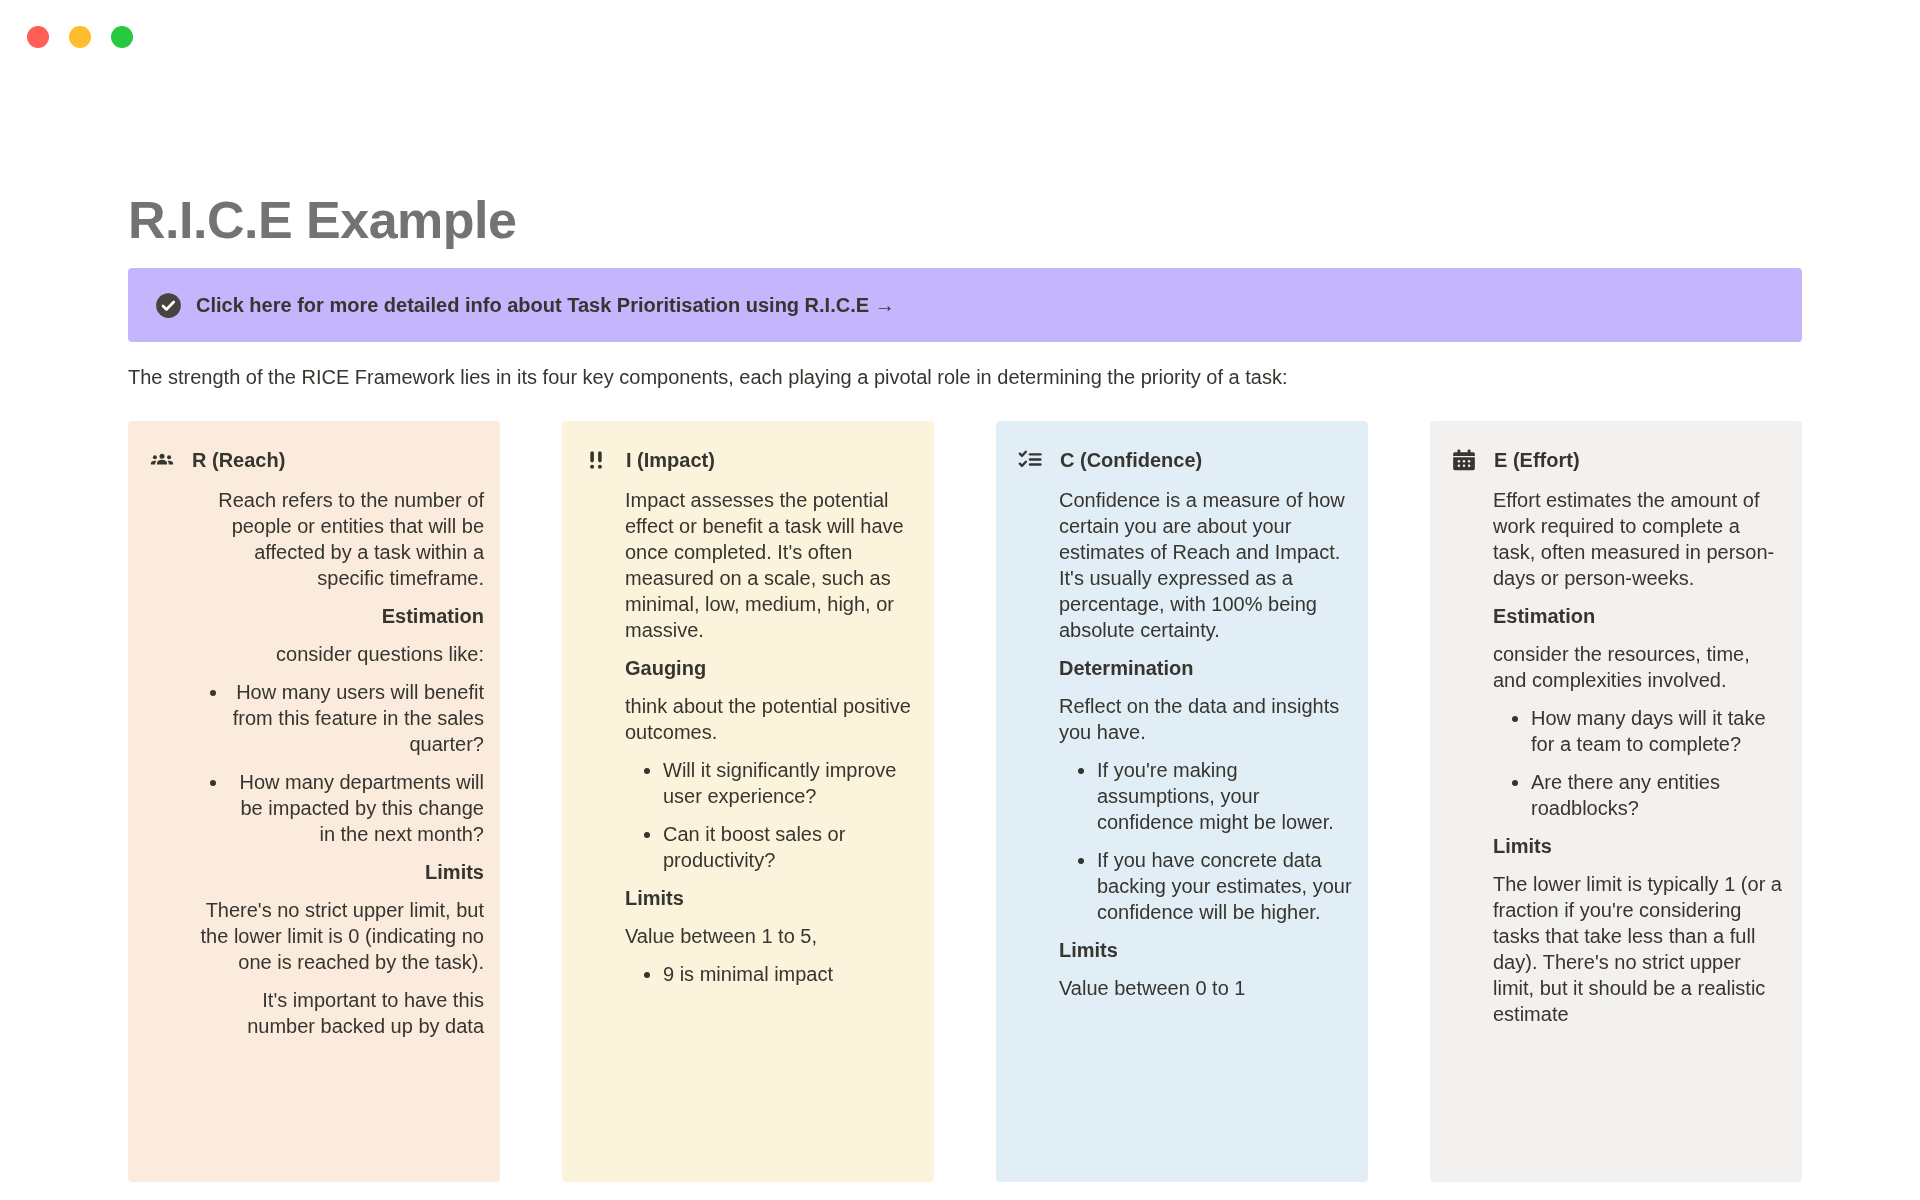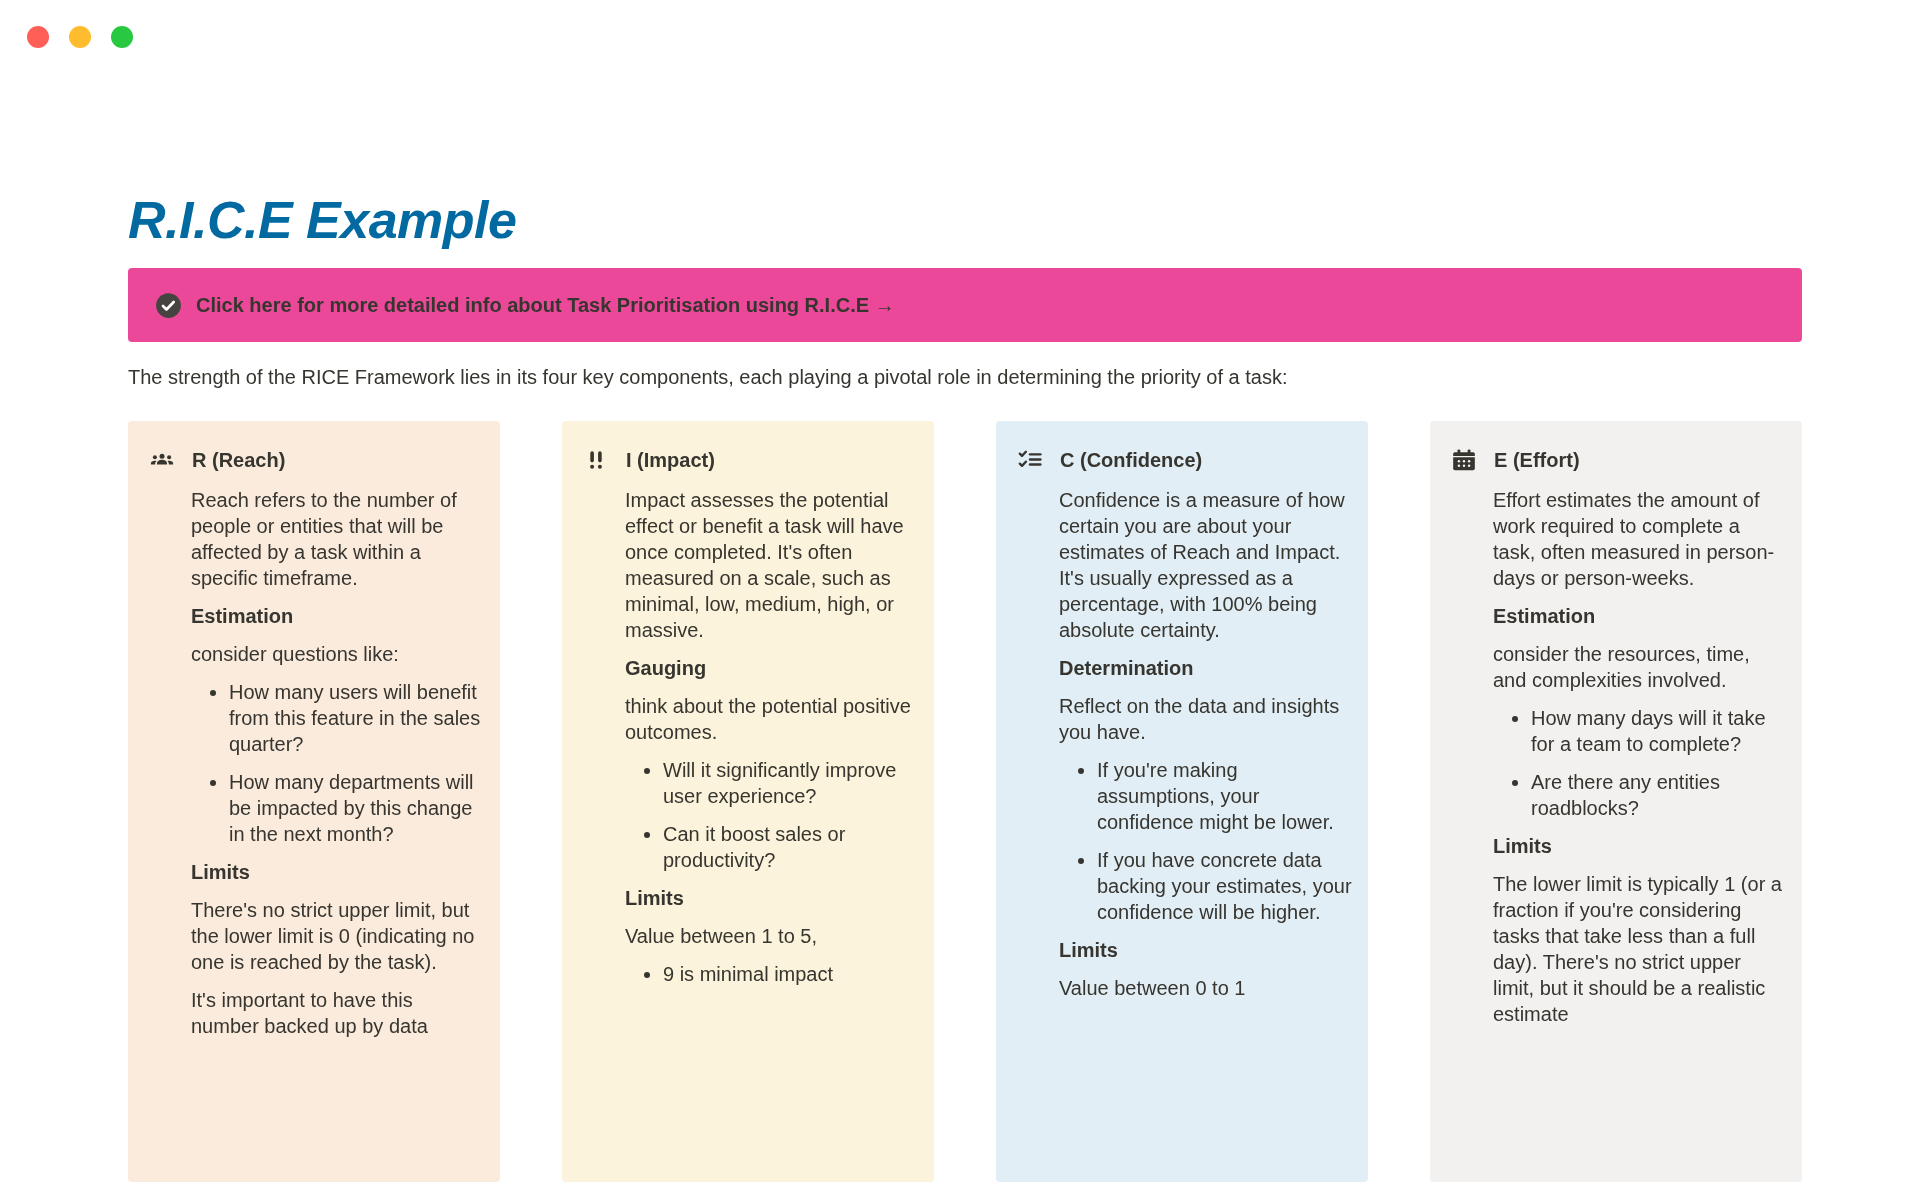--- a/index.html
+++ b/index.html
@@ -19,7 +19,7 @@
   .page-title{
     margin:0;padding-top:190px;
     font-size:52px;line-height:60px;font-weight:700;
-    letter-spacing:-0.5px;color:#0369a1;font-style:italic;
+    letter-spacing:-0.5px;color:#737373;
   }
   .callout{
     margin-top:18px;

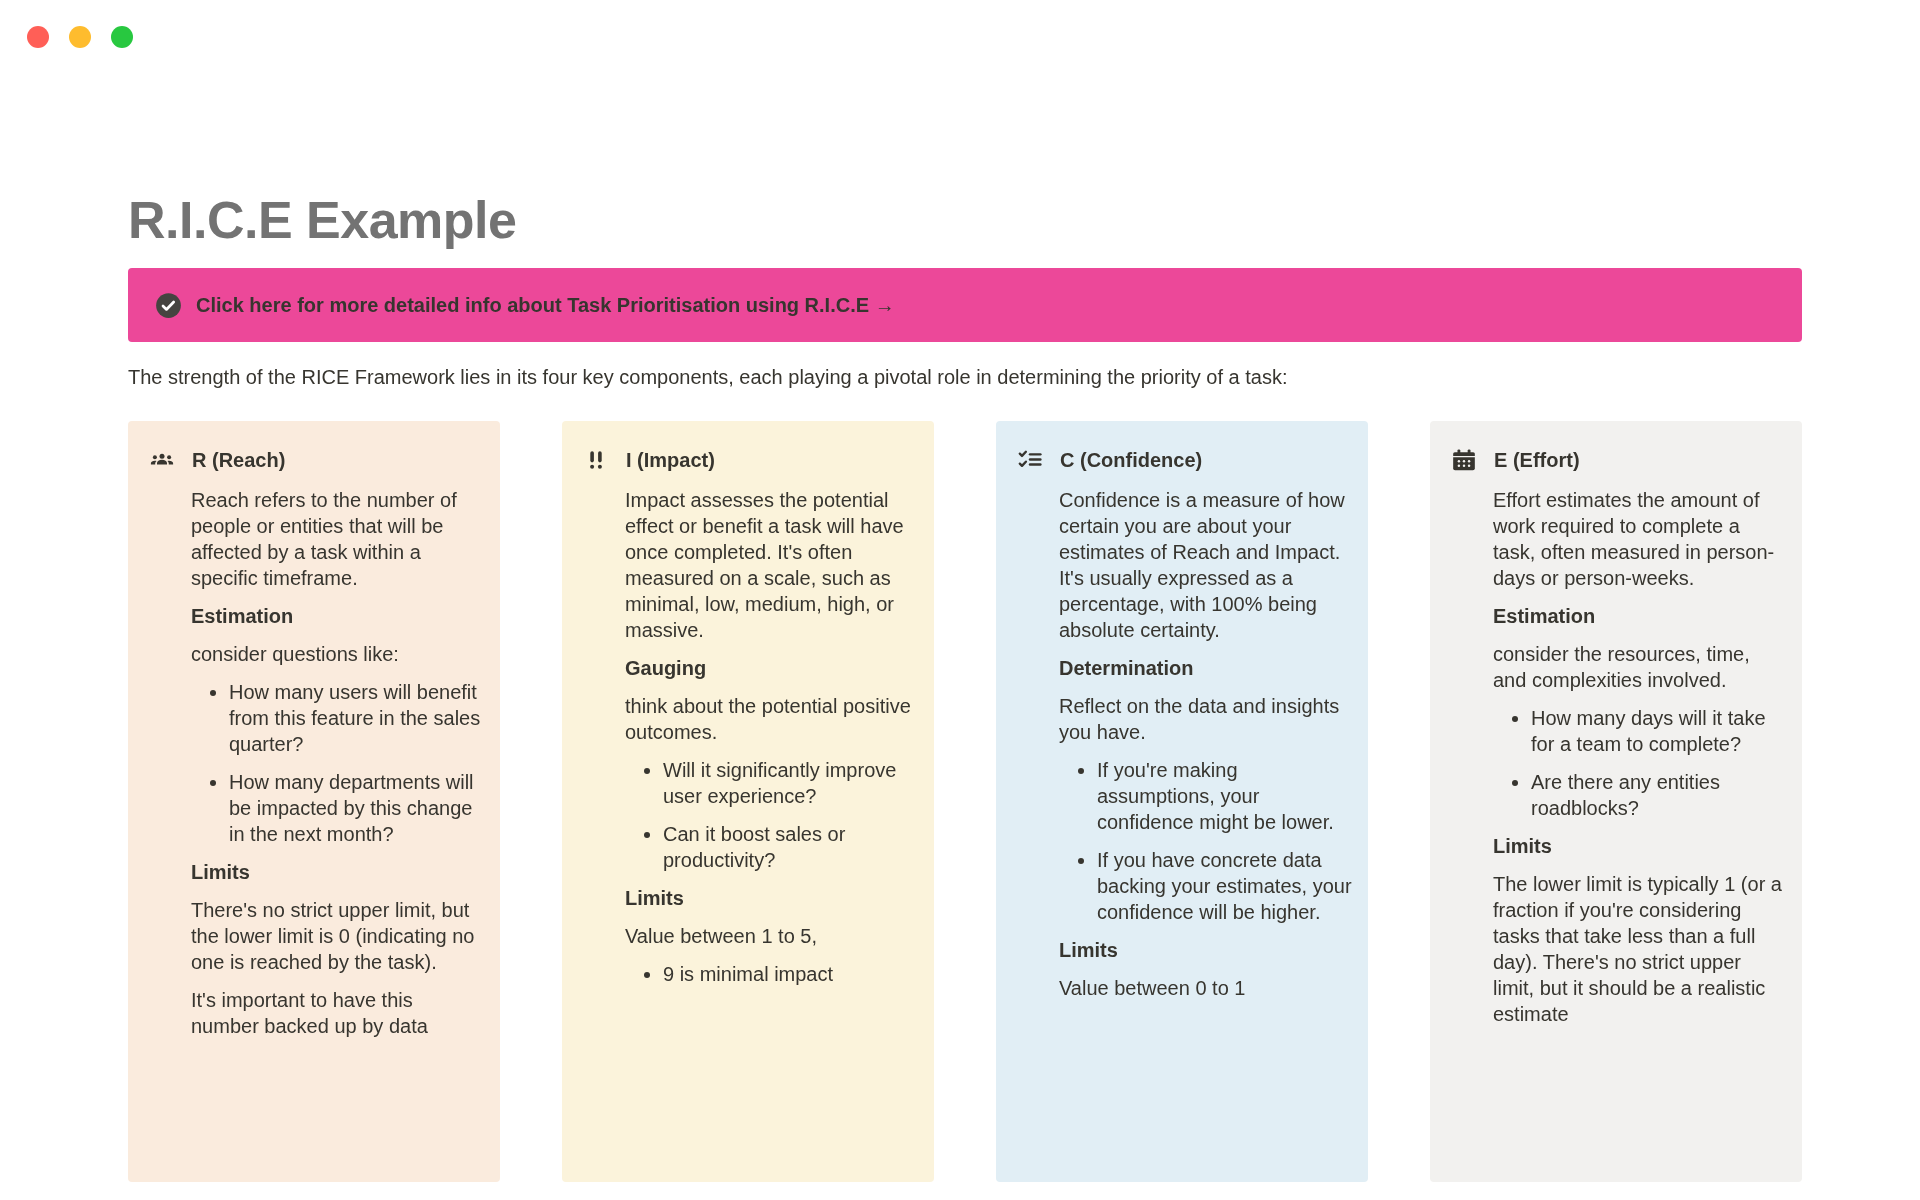--- a/index.html
+++ b/index.html
@@ -72,7 +72,7 @@
 <main class="content">
   <h1 class="page-title">R.I.C.E Example</h1>
 
-  <div class="callout" style="background: #ec4899;">
+  <div class="callout" style="background: #c4b5fd;">
     <span class="callout-icon">
       <svg width="27" height="27" viewBox="0 0 24 24">
         <circle cx="12" cy="12" r="11" fill="#454440"></circle>

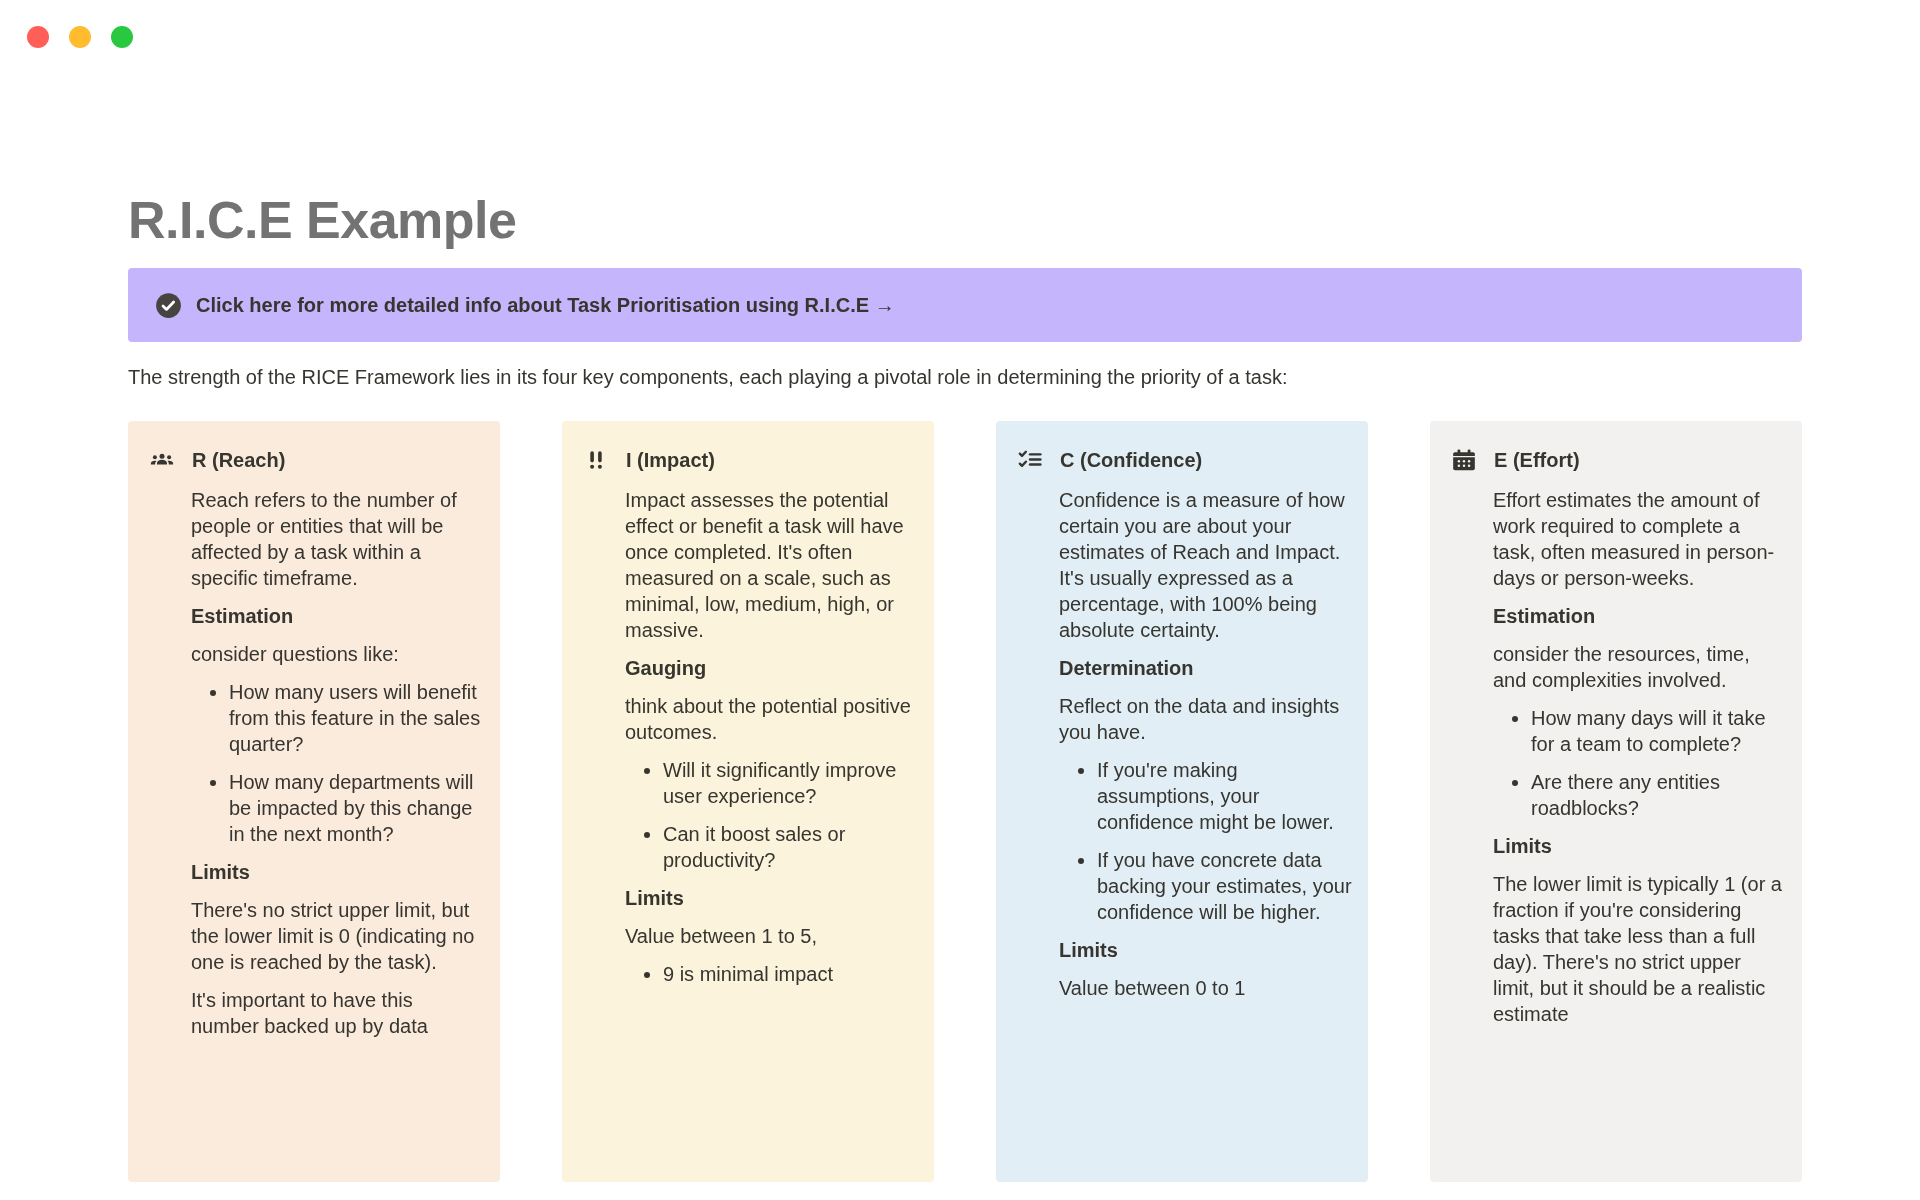--- a/index.html
+++ b/index.html
@@ -85,7 +85,7 @@
   <p class="intro">The strength of the RICE Framework lies in its four key components, each playing a pivotal role in determining the priority of a task:</p>
 
   <div class="cards" id="cards">
-      <section class="card" style="background: rgb(250, 235, 221);">
+      <section class="card" style="background: rgb(250, 235, 221); text-align: right;">
         <header class="card-header">
           <span class="card-icon">
             <svg width="30" height="24" viewBox="0 0 24 24" fill="currentColor">

